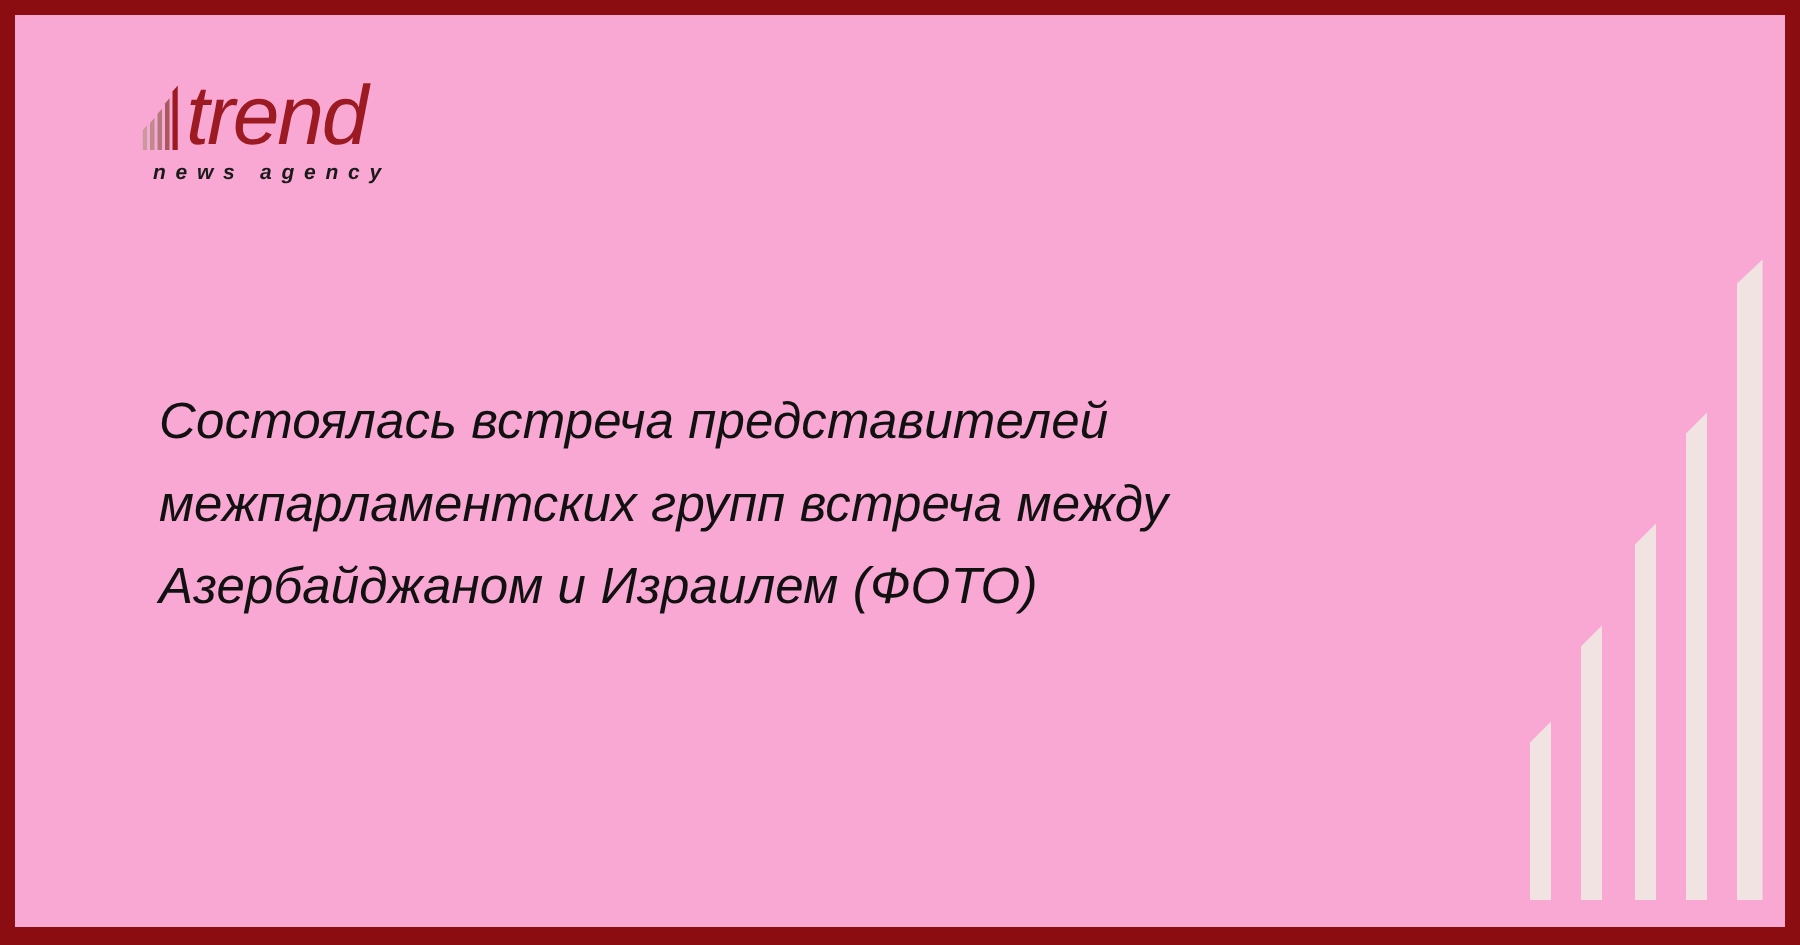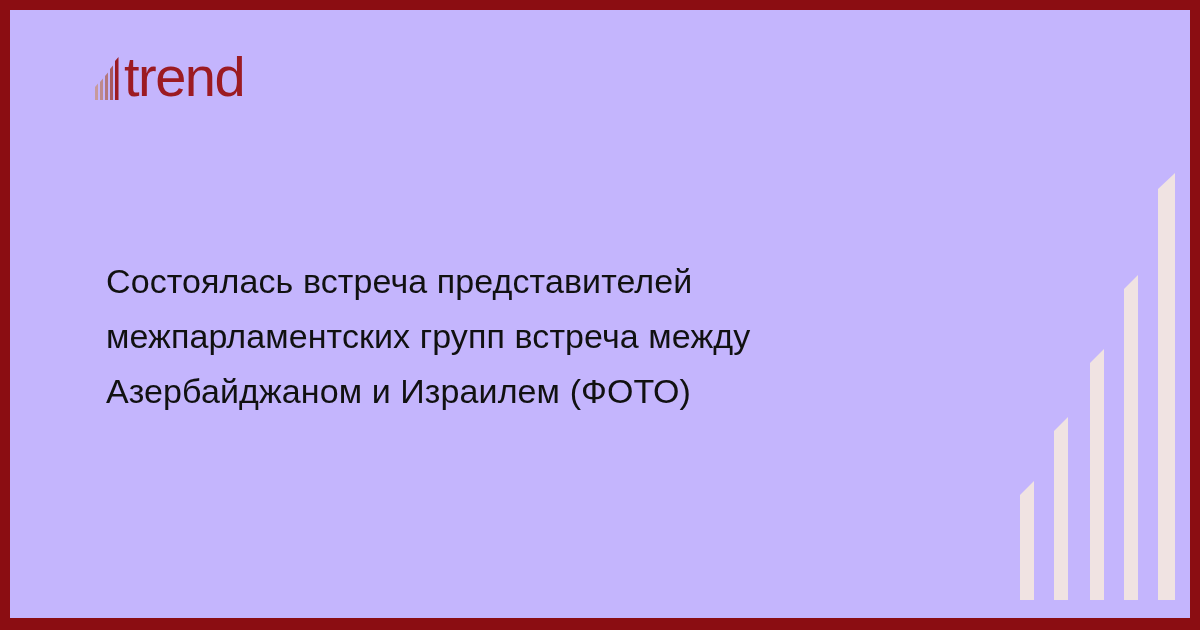--- a/index.html
+++ b/index.html
@@ -27,8 +27,9 @@
     position: relative;
     width: 100%;
     height: 100%;
-    background: #c4b5fd;      
+    background: #f9a8d4;      
     overflow: hidden;
+    font-style: italic;
   }
 
   

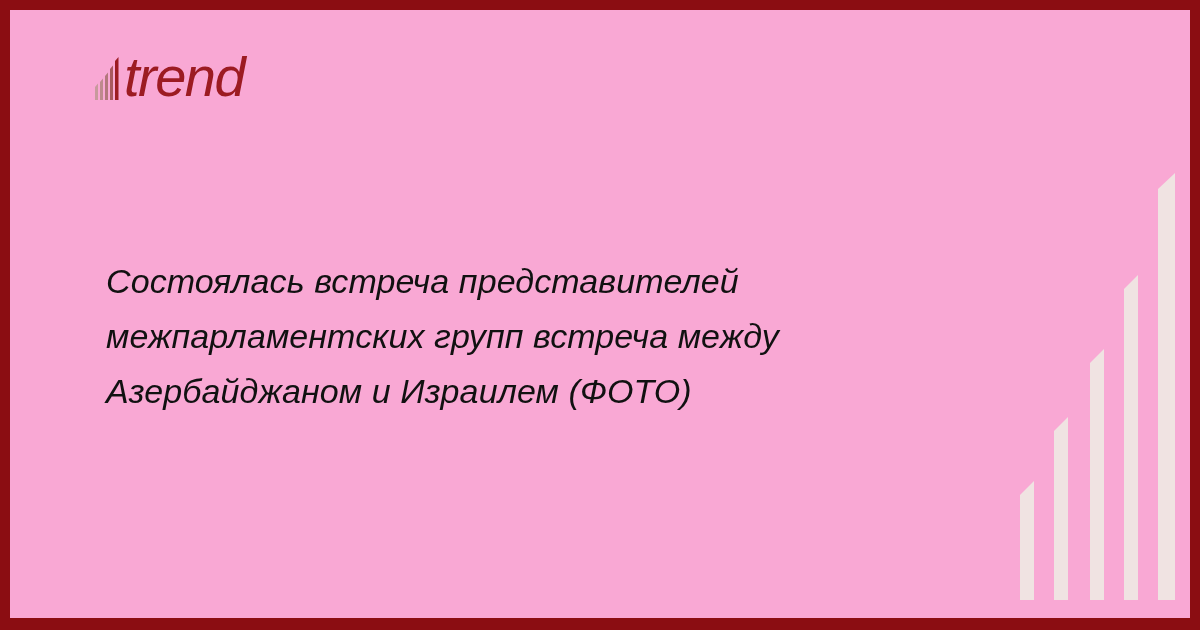--- a/index.html
+++ b/index.html
@@ -125,6 +125,7 @@
         </span>
         <span class="logo-word">trend</span>
       </div>
+      <div class="logo-sub">news agency</div>
     </div>
 
     <div class="headline">Состоялась встреча представителей межпарламентских групп встреча между Азербайджаном и Израилем (ФОТО)</div>

